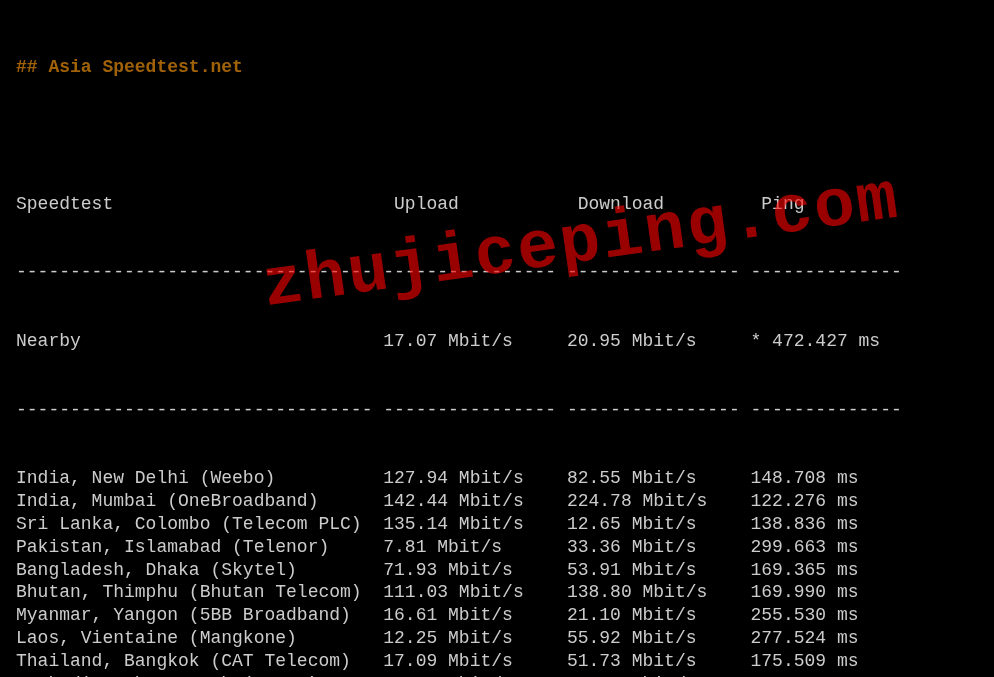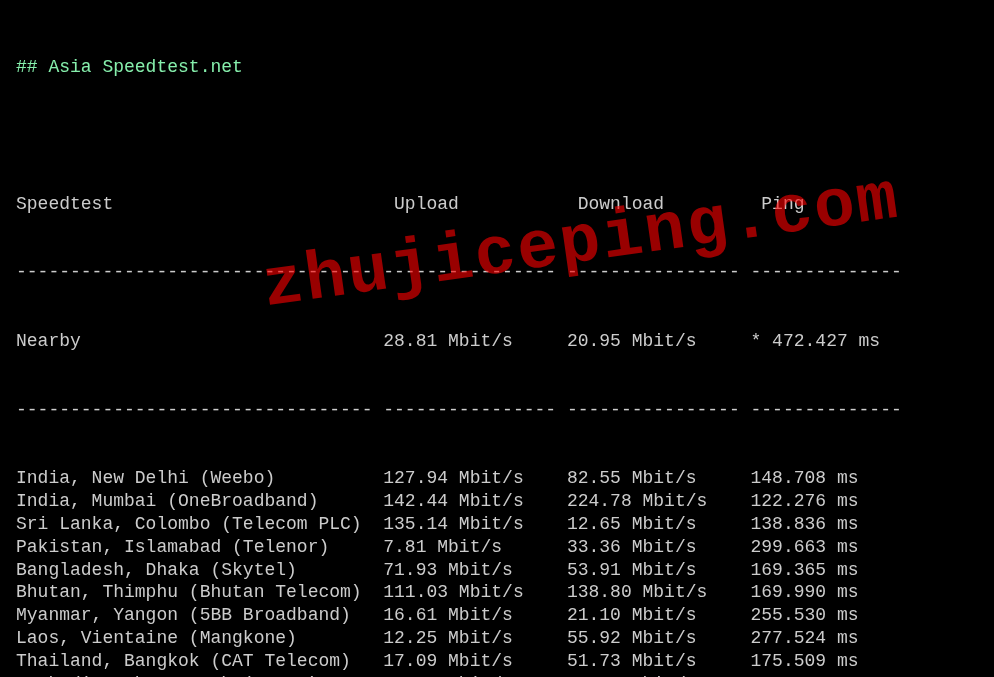--- a/index.html
+++ b/index.html
@@ -19,8 +19,8 @@
       line-height: 1.27;
     }
     .title {
-      color: #86efac;
-      font-weight: normal;
+      color: #a16207;
+      font-weight: bold;
     }
     .watermark {
       position: absolute;

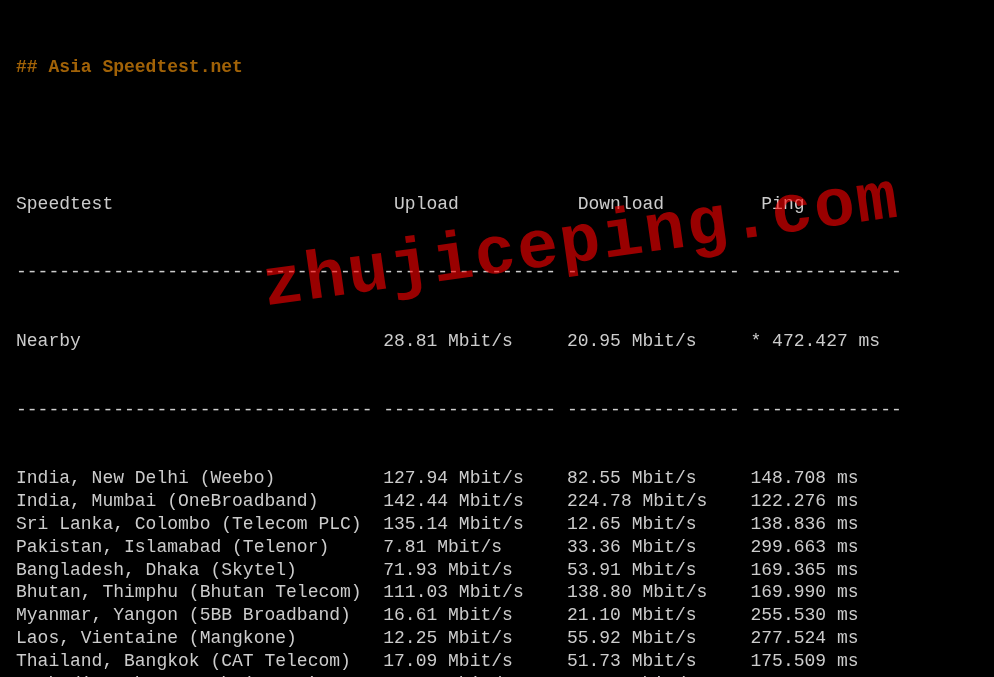--- a/index.html
+++ b/index.html
@@ -43,7 +43,7 @@
   <div> </div>
   <div id="header-row">Speedtest                          Upload           Download         Ping</div>
   <div id="divider1">--------------------------------- ---------------- ---------------- --------------</div>
-  <div id="nearby-row">Nearby                            28.81 Mbit/s     20.95 Mbit/s     * 472.427 ms</div>
+  <div id="nearby-row">Nearby                            17.07 Mbit/s     20.95 Mbit/s     * 472.427 ms</div>
   <div id="divider2">--------------------------------- ---------------- ---------------- --------------</div>
   <div id="rows"><div>India, New Delhi (Weebo)          127.94 Mbit/s    82.55 Mbit/s     148.708 ms</div><div>India, Mumbai (OneBroadband)      142.44 Mbit/s    224.78 Mbit/s    122.276 ms</div><div>Sri Lanka, Colombo (Telecom PLC)  135.14 Mbit/s    12.65 Mbit/s     138.836 ms</div><div>Pakistan, Islamabad (Telenor)     7.81 Mbit/s      33.36 Mbit/s     299.663 ms</div><div>Bangladesh, Dhaka (Skytel)        71.93 Mbit/s     53.91 Mbit/s     169.365 ms</div><div>Bhutan, Thimphu (Bhutan Telecom)  111.03 Mbit/s    138.80 Mbit/s    169.990 ms</div><div>Myanmar, Yangon (5BB Broadband)   16.61 Mbit/s     21.10 Mbit/s     255.530 ms</div><div>Laos, Vientaine (Mangkone)        12.25 Mbit/s     55.92 Mbit/s     277.524 ms</div><div>Thailand, Bangkok (CAT Telecom)   17.09 Mbit/s     51.73 Mbit/s     175.509 ms</div><div>Cambodia, Phnom Penh (Smart)      62.86 Mbit/s     52.31 Mbit/s     186.045 ms</div></div>
   <div class="watermark">zhujiceping.com</div>

